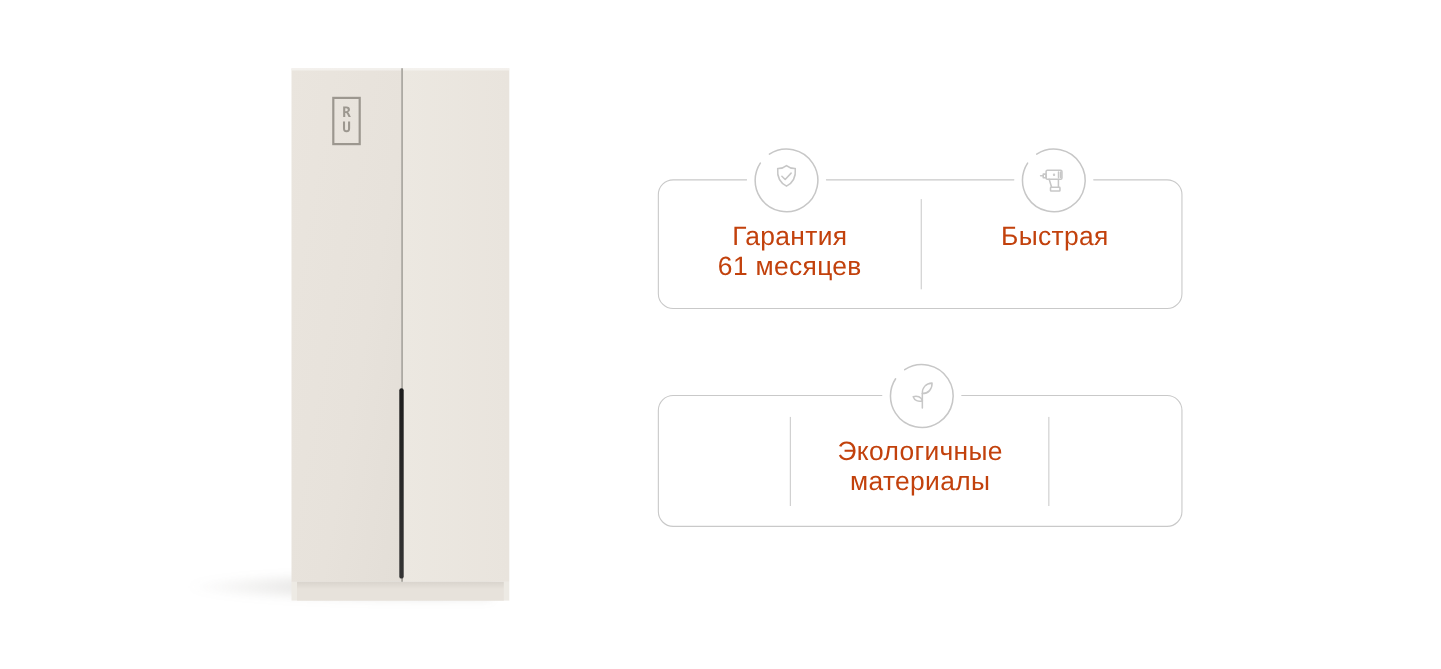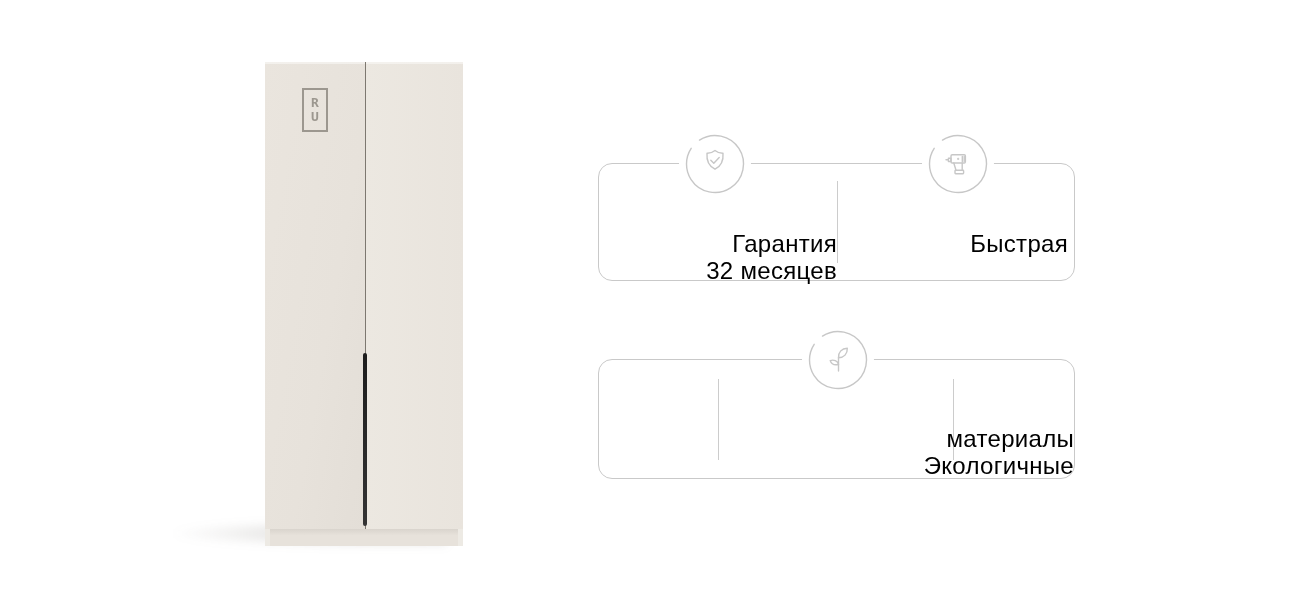--- a/index.html
+++ b/index.html
@@ -65,10 +65,9 @@
   .card-2 .divider-l{left:119px;top:19px;height:81px;}
   .card-2 .divider-r{left:354px;top:19px;height:81px;}
   .feature-text{
-    position:absolute;top:38px;text-align:right;
-    color:#000000;font-size:24px;line-height:27px;font-weight:300;
+    position:absolute;top:38px;text-align:center;
+    color:#c2410c;font-size:24px;line-height:27px;font-weight:300;
     letter-spacing:0.3px;
-    margin-top:28px;
   }
   .card-1 .feat-left{left:0;width:238px;}
   .card-1 .feat-right{left:231px;width:238px;}

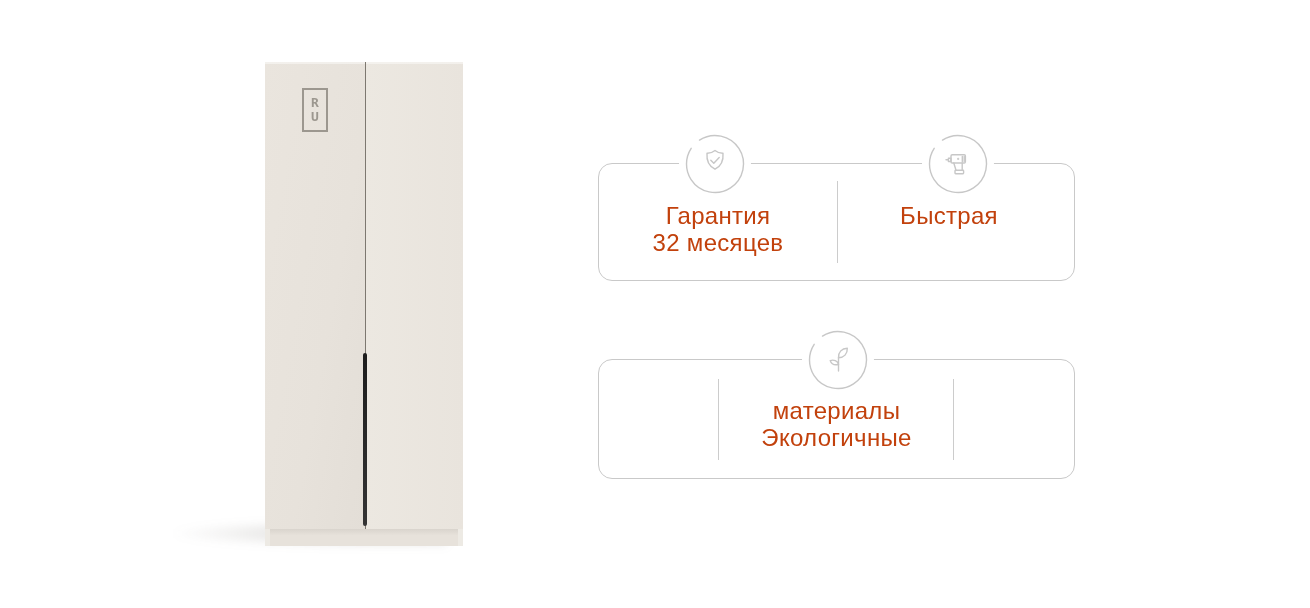--- a/index.html
+++ b/index.html
@@ -70,7 +70,7 @@
     letter-spacing:0.3px;
   }
   .card-1 .feat-left{left:0;width:238px;}
-  .card-1 .feat-right{left:231px;width:238px;}
+  .card-1 .feat-right{left:241px;width:238px;}
   .card-2 .feat-center{left:0;width:100%;top:37px;}
 
   .ic{fill:none;stroke:#c7c7c7;stroke-width:1.4;stroke-linecap:round;stroke-linejoin:round;}

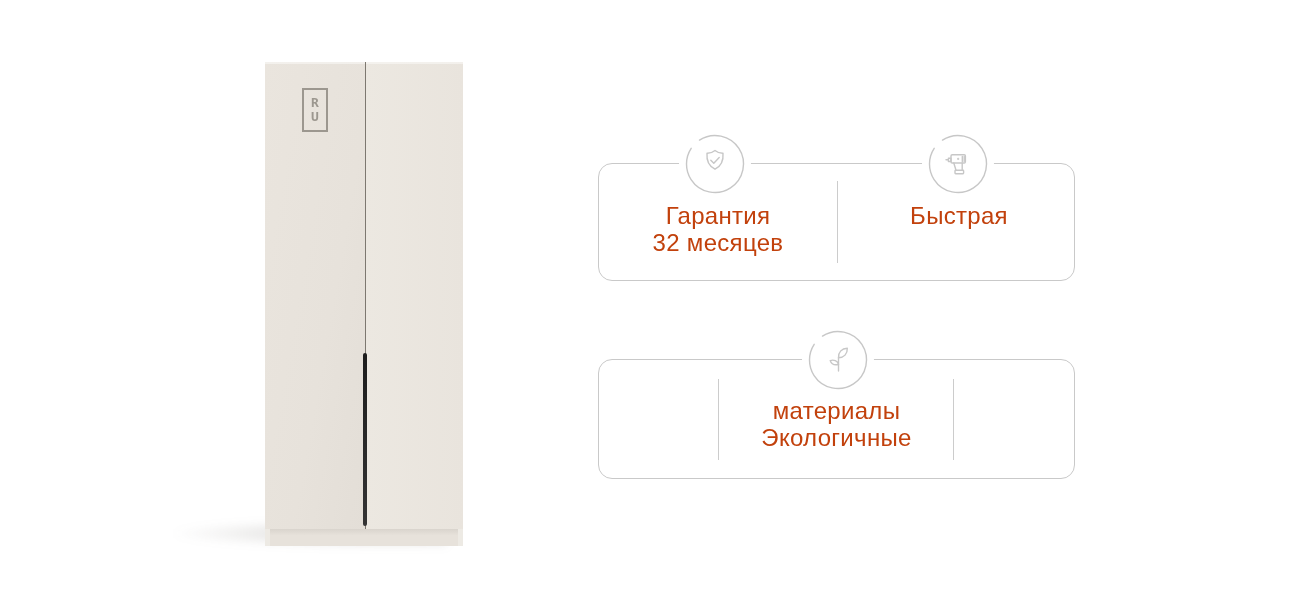--- a/index.html
+++ b/index.html
@@ -117,7 +117,7 @@
     <div class="divider"></div>
     <div class="feature-text feat-left">
       <div>Гарантия</div>
-      <div>32 месяцев</div>
+      <div>61 месяцев</div>
     </div>
     <div class="feature-text feat-right">
       <div>Быстрая</div>

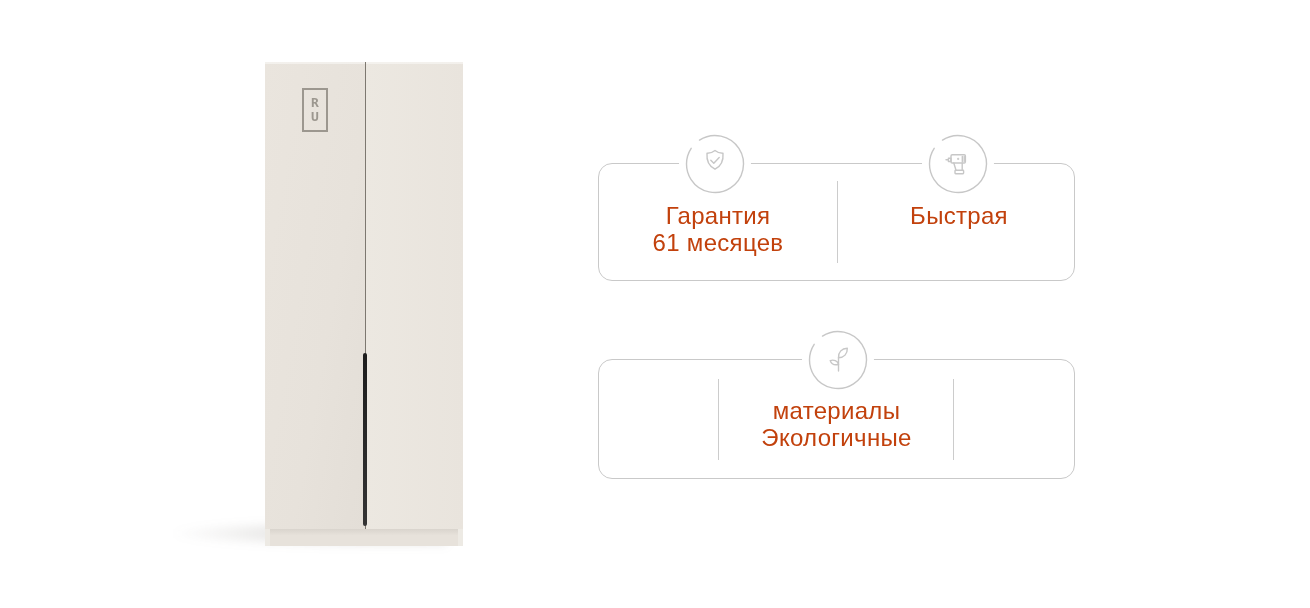--- a/index.html
+++ b/index.html
@@ -136,8 +136,8 @@
     <div class="divider divider-l"></div>
     <div class="divider divider-r"></div>
     <div class="feature-text feat-center">
+      <div>Экологичные</div>
       <div>материалы</div>
-      <div>Экологичные</div>
     </div>
   </div>
 

